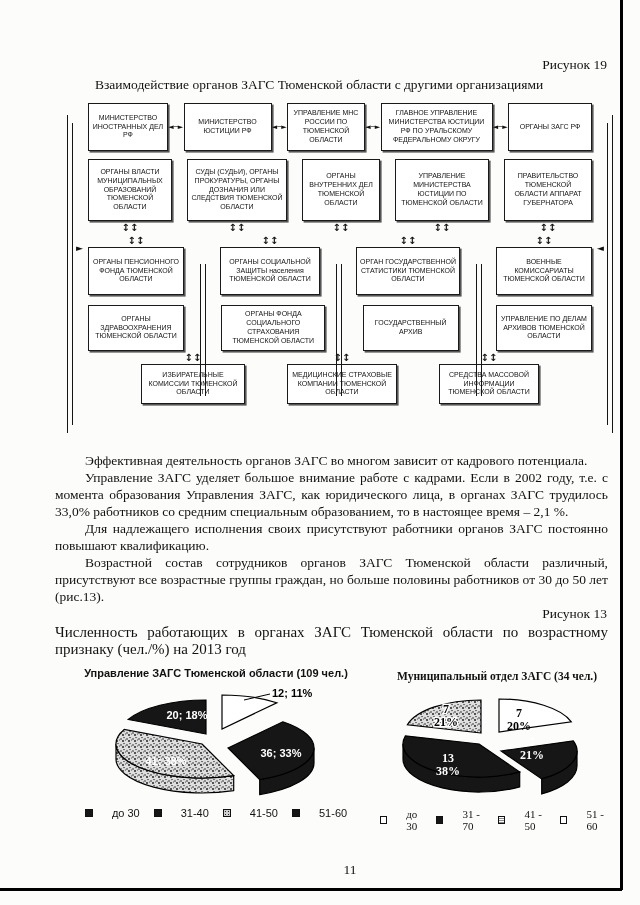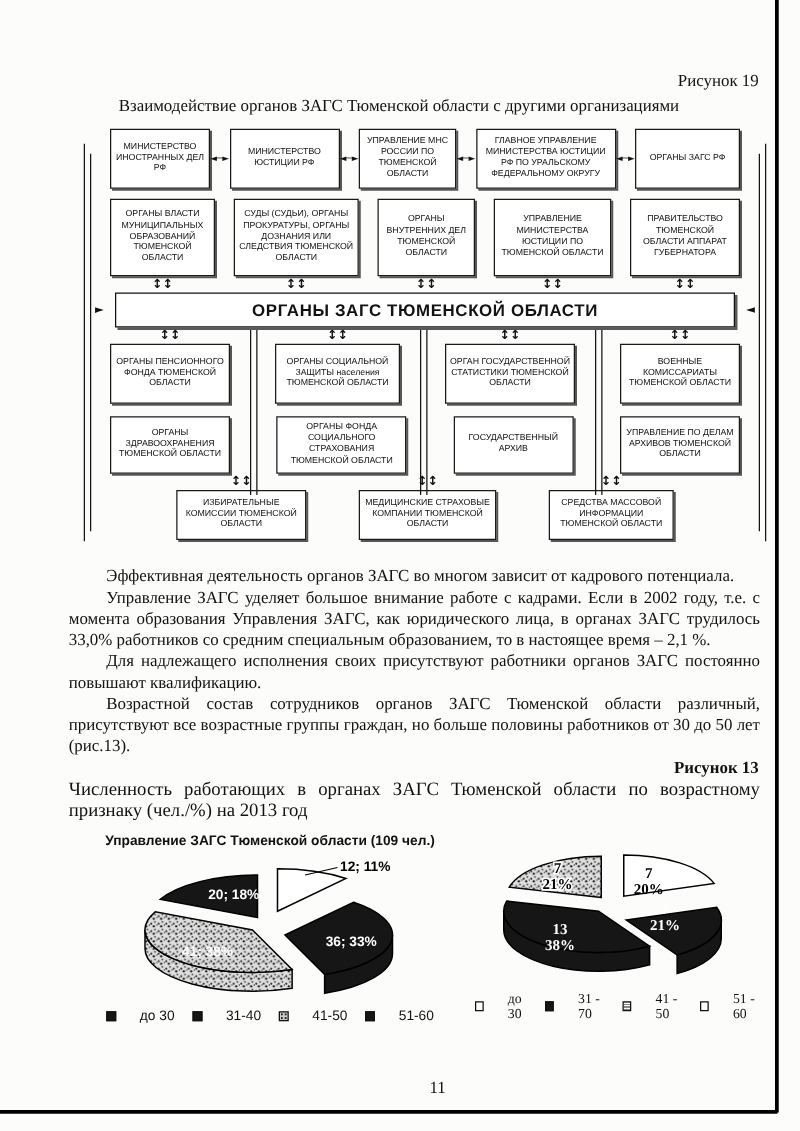--- a/index.html
+++ b/index.html
@@ -95,7 +95,6 @@
         <div class="acell" style="width: 94px;">↕↕</div>
         <div class="acell" style="width: 88px;">↕↕</div>
       </div>
-    <div class="band">ОРГАНЫ ЗАГС ТЮМЕНСКОЙ ОБЛАСТИ</div>
     <div class="arw" id="arw2">
         <div class="acell" style="width: 96px;">↕↕</div>
         <div class="acell" style="width: 100px;">↕↕</div>

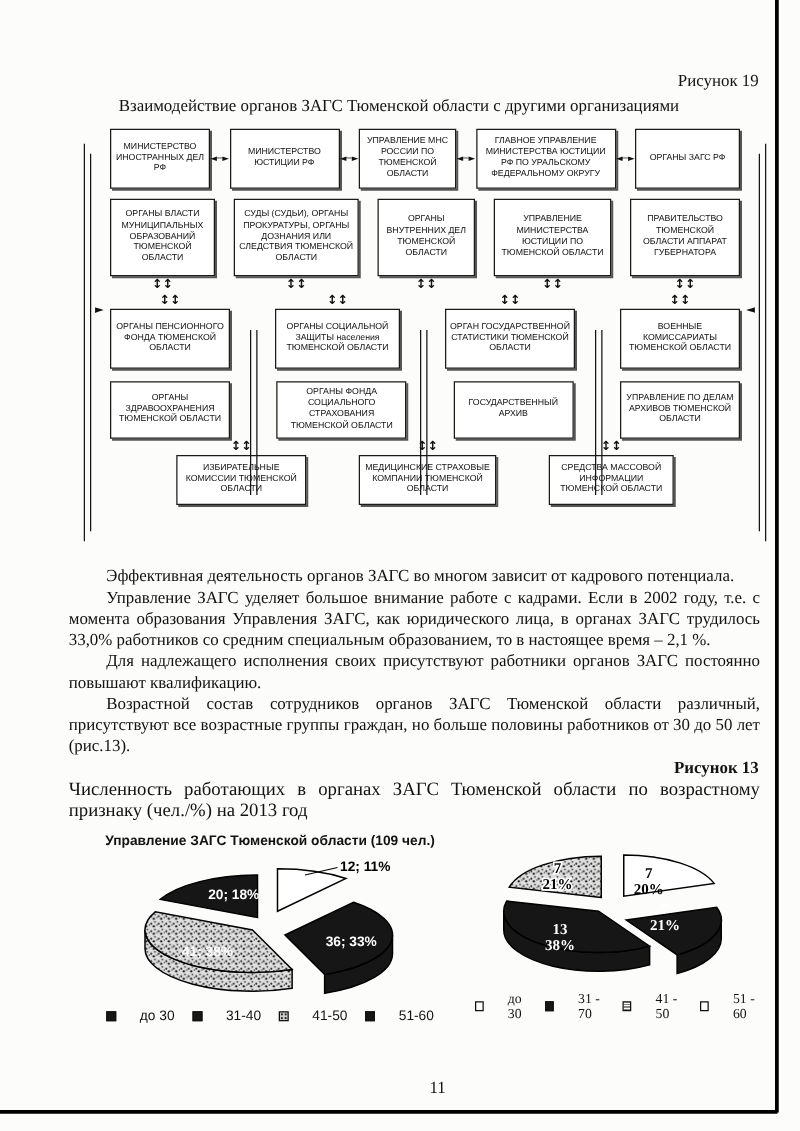--- a/index.html
+++ b/index.html
@@ -32,7 +32,7 @@
 
   .body-text{position:absolute;top:452px;left:55px;width:553px;font-size:13.5px;line-height:17px;text-align:justify;}
   .body-text p{margin:0;text-indent:30px;}
-  .fig13-cap{position:absolute;top:606px;right:33px;font-size:13.5px;font-weight:bold;}
+  .fig13-cap{position:absolute;top:606px;right:33px;font-size:13.5px;}
   .fig13-title{position:absolute;top:624px;left:55px;width:553px;font-size:15px;line-height:17px;text-align:justify;}
 
   .charts{position:absolute;top:667px;left:66px;width:548px;display:flex;gap:14px;}

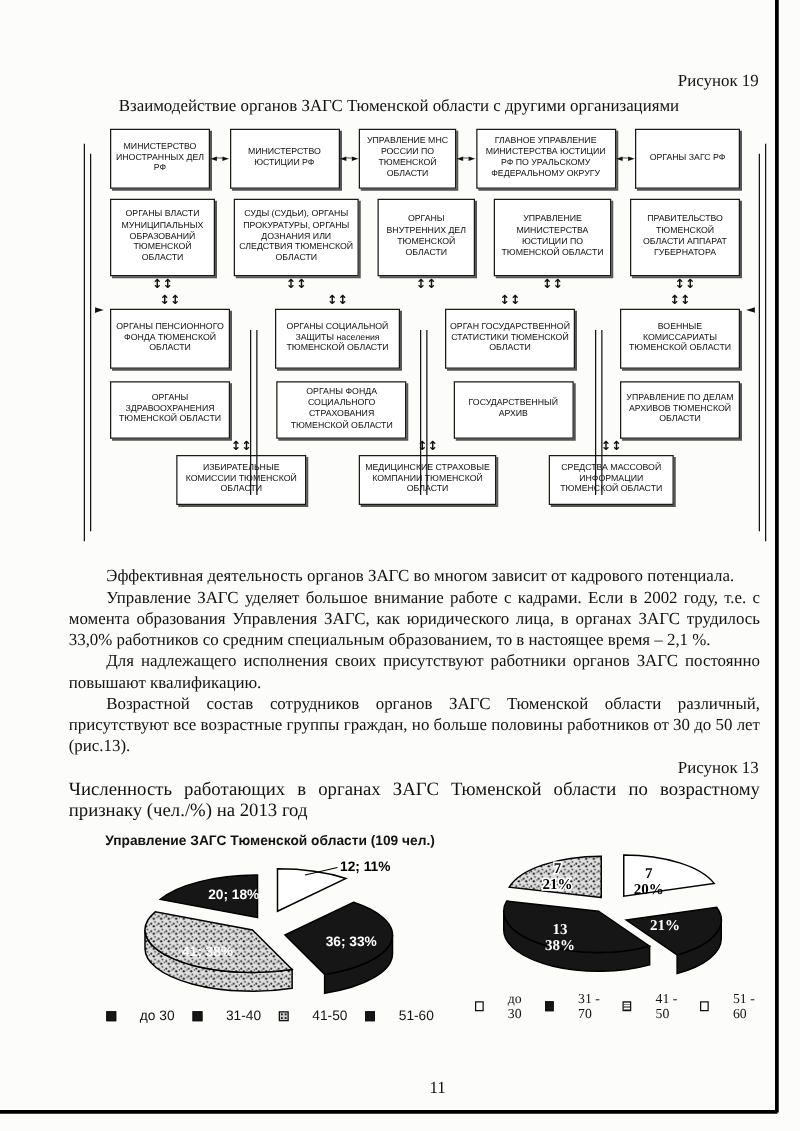--- a/index.html
+++ b/index.html
@@ -184,6 +184,7 @@
         </div>
     </div>
     <div class="chart c2">
+      <div class="chart-title">Муниципальный отдел ЗАГС (34 чел.)</div>
       <svg id="pie2" class="pie" width="230" height="116">
           <path d="M195.0 65.0 A76 33 0 0 1 159.7 92.9 v15 A76 33 0 0 0 195.0 80.0 Z" fill="#161616" stroke="#000" stroke-width="1.2"></path>
           <path d="M137.7 85.9 A76 33 0 0 1 21.0 58.0 v15 A76 33 0 0 0 137.7 100.9 Z" fill="#161616" stroke="#000" stroke-width="1.2"></path>

